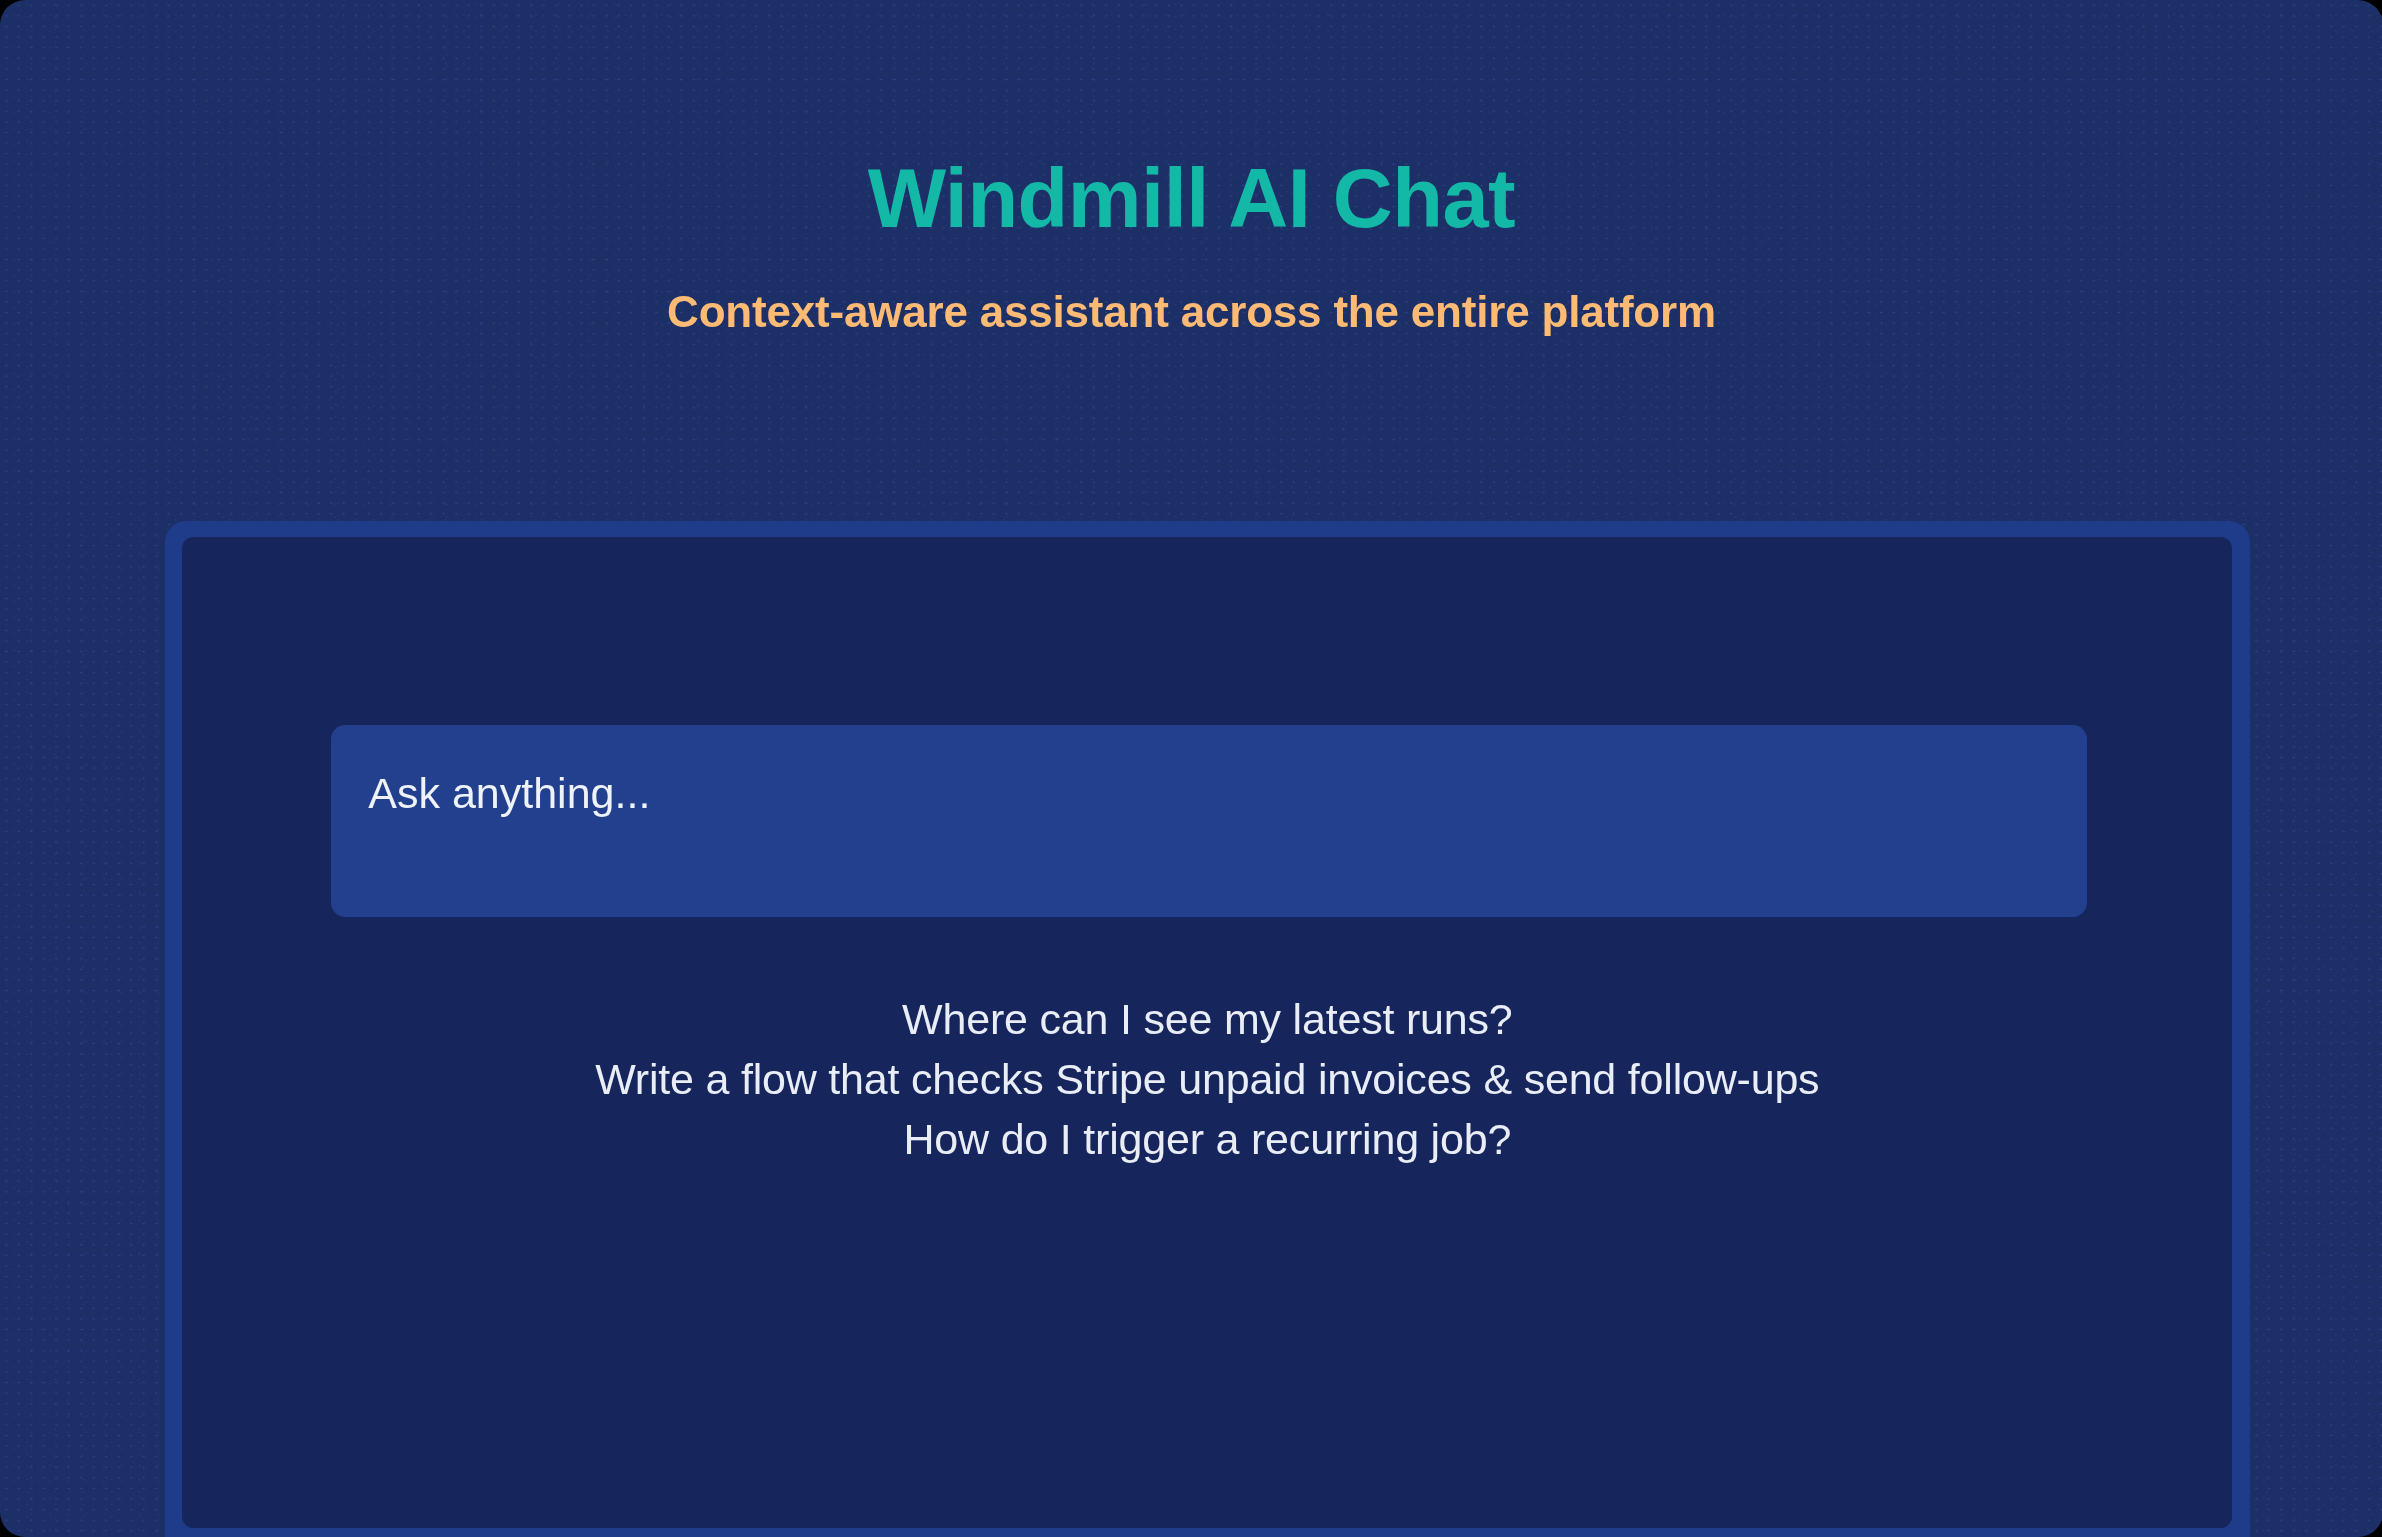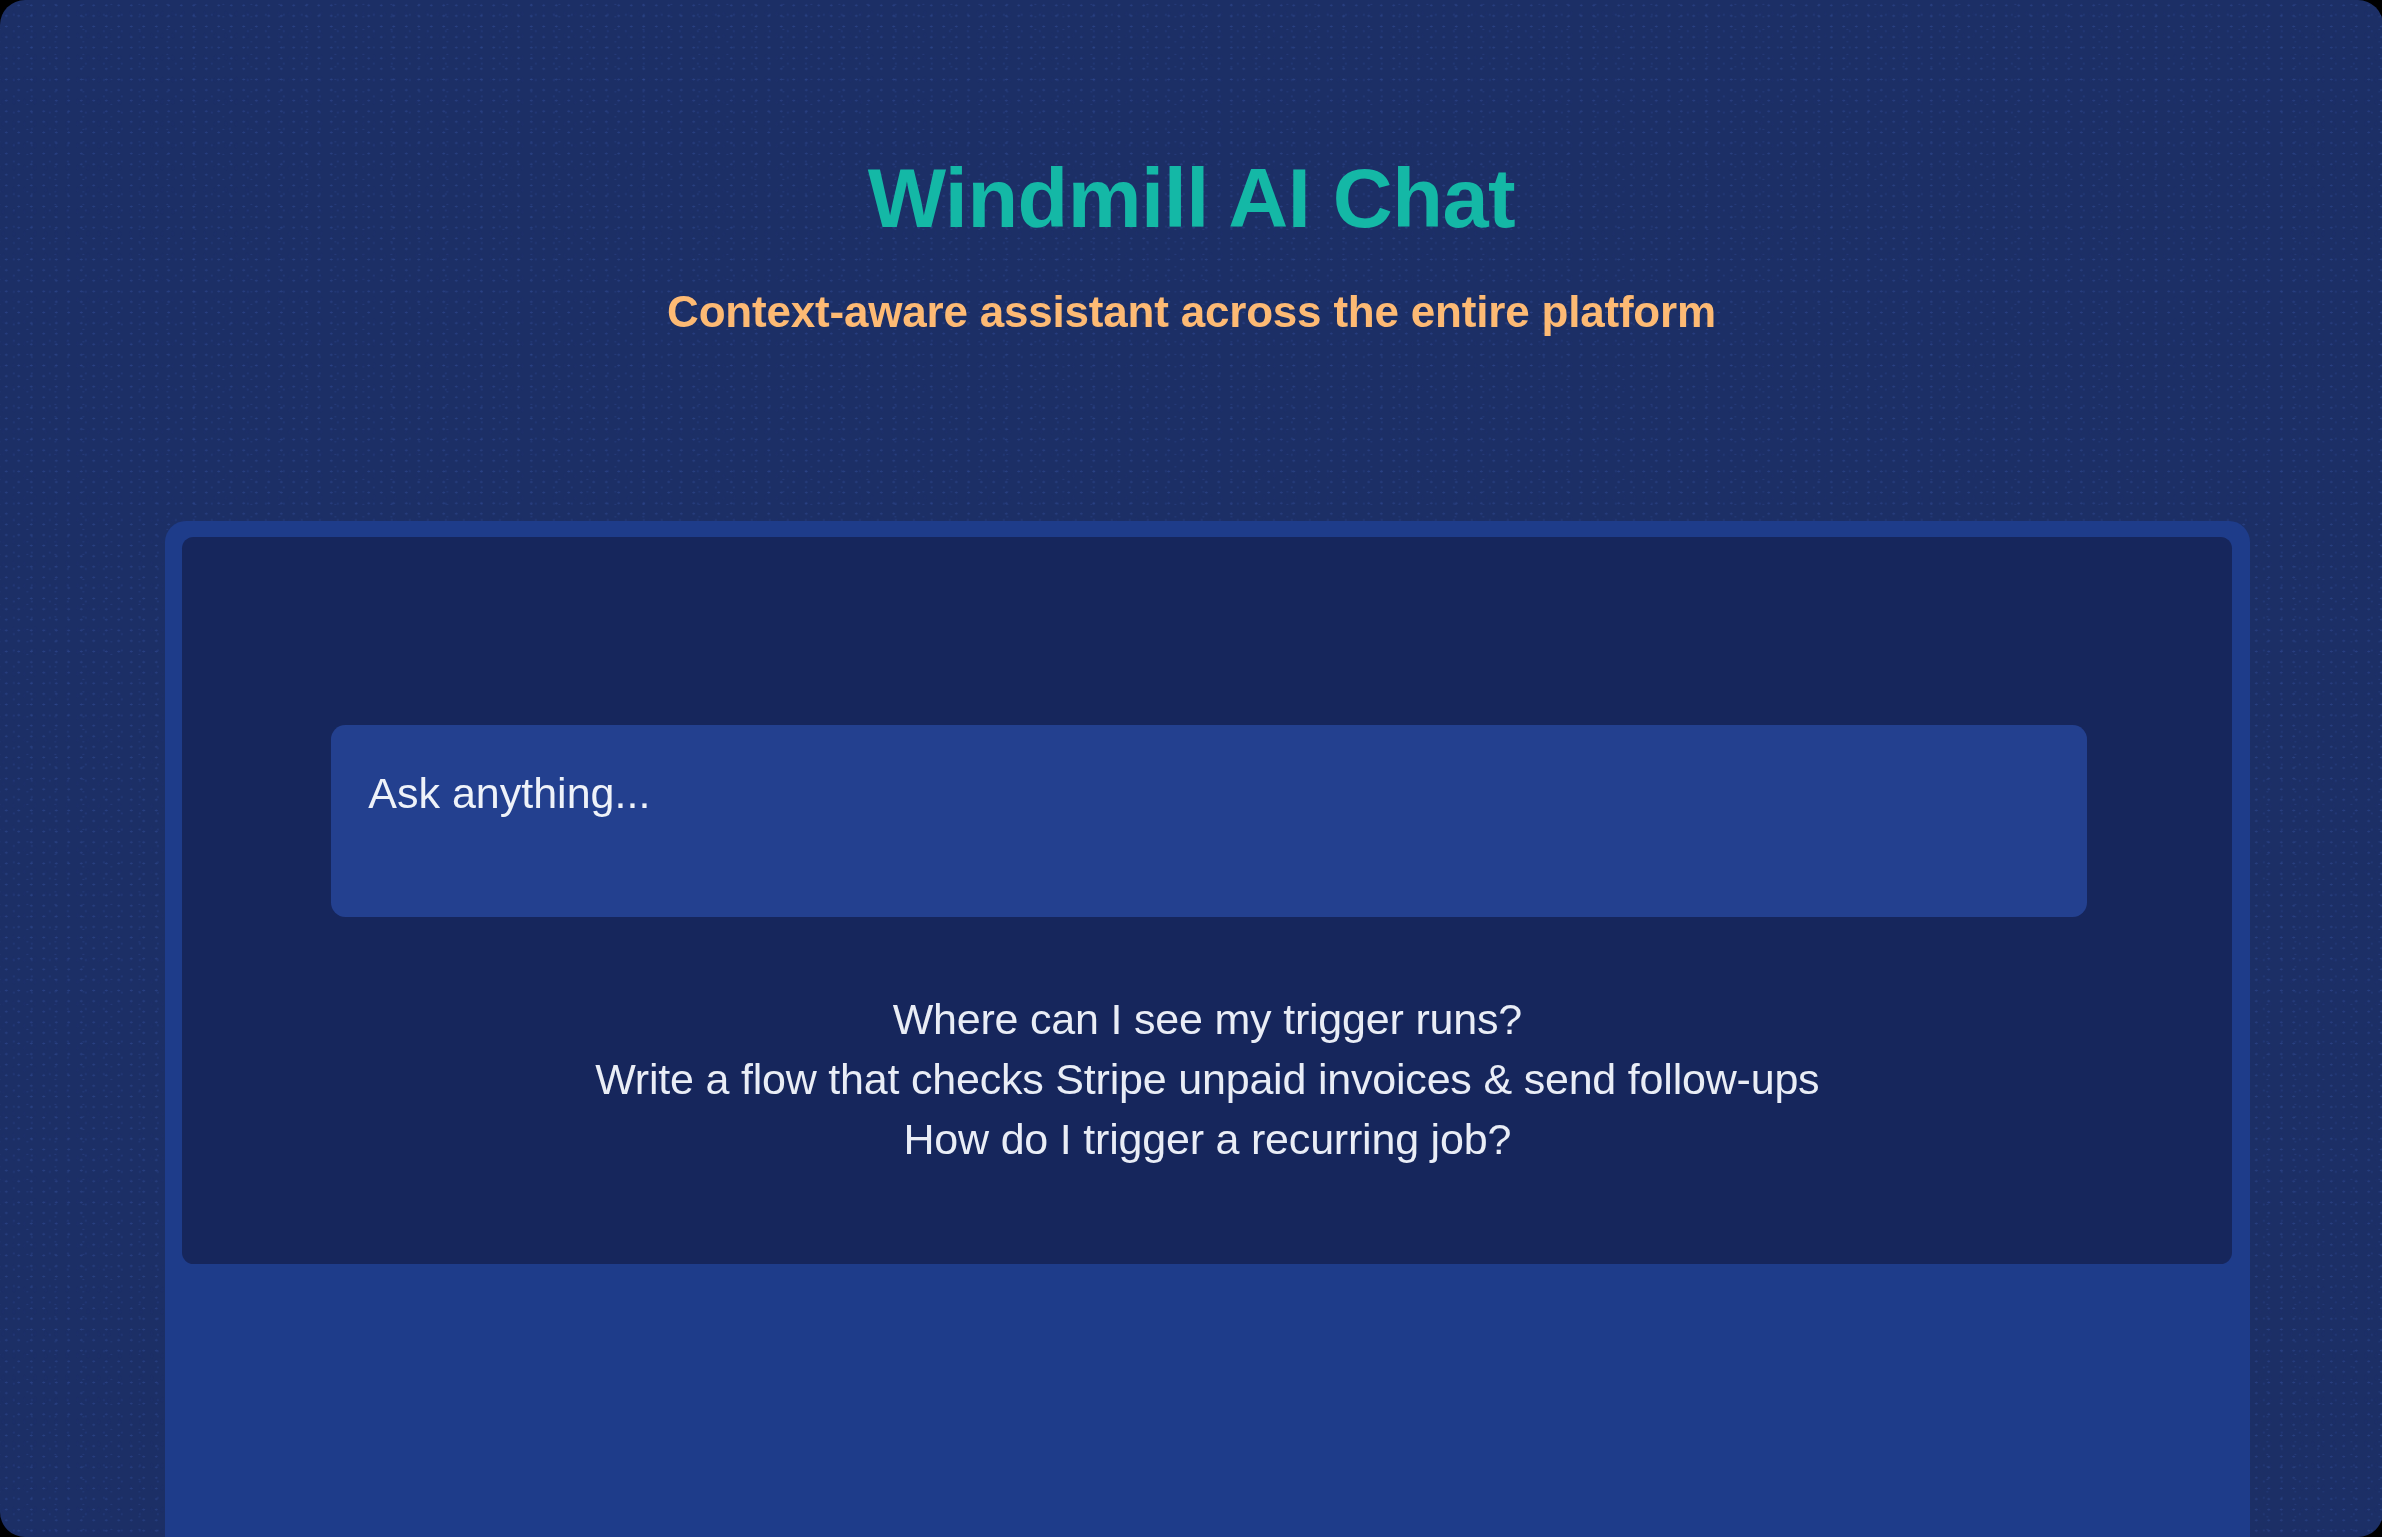--- a/index.html
+++ b/index.html
@@ -76,7 +76,7 @@
     left: 17.3px;
     top: 16.3px;
     width: 2050px;
-    height: 727px;
+    height: 991px;
     background: #16265c;
     border-radius: 11.5px;
     box-sizing: border-box;

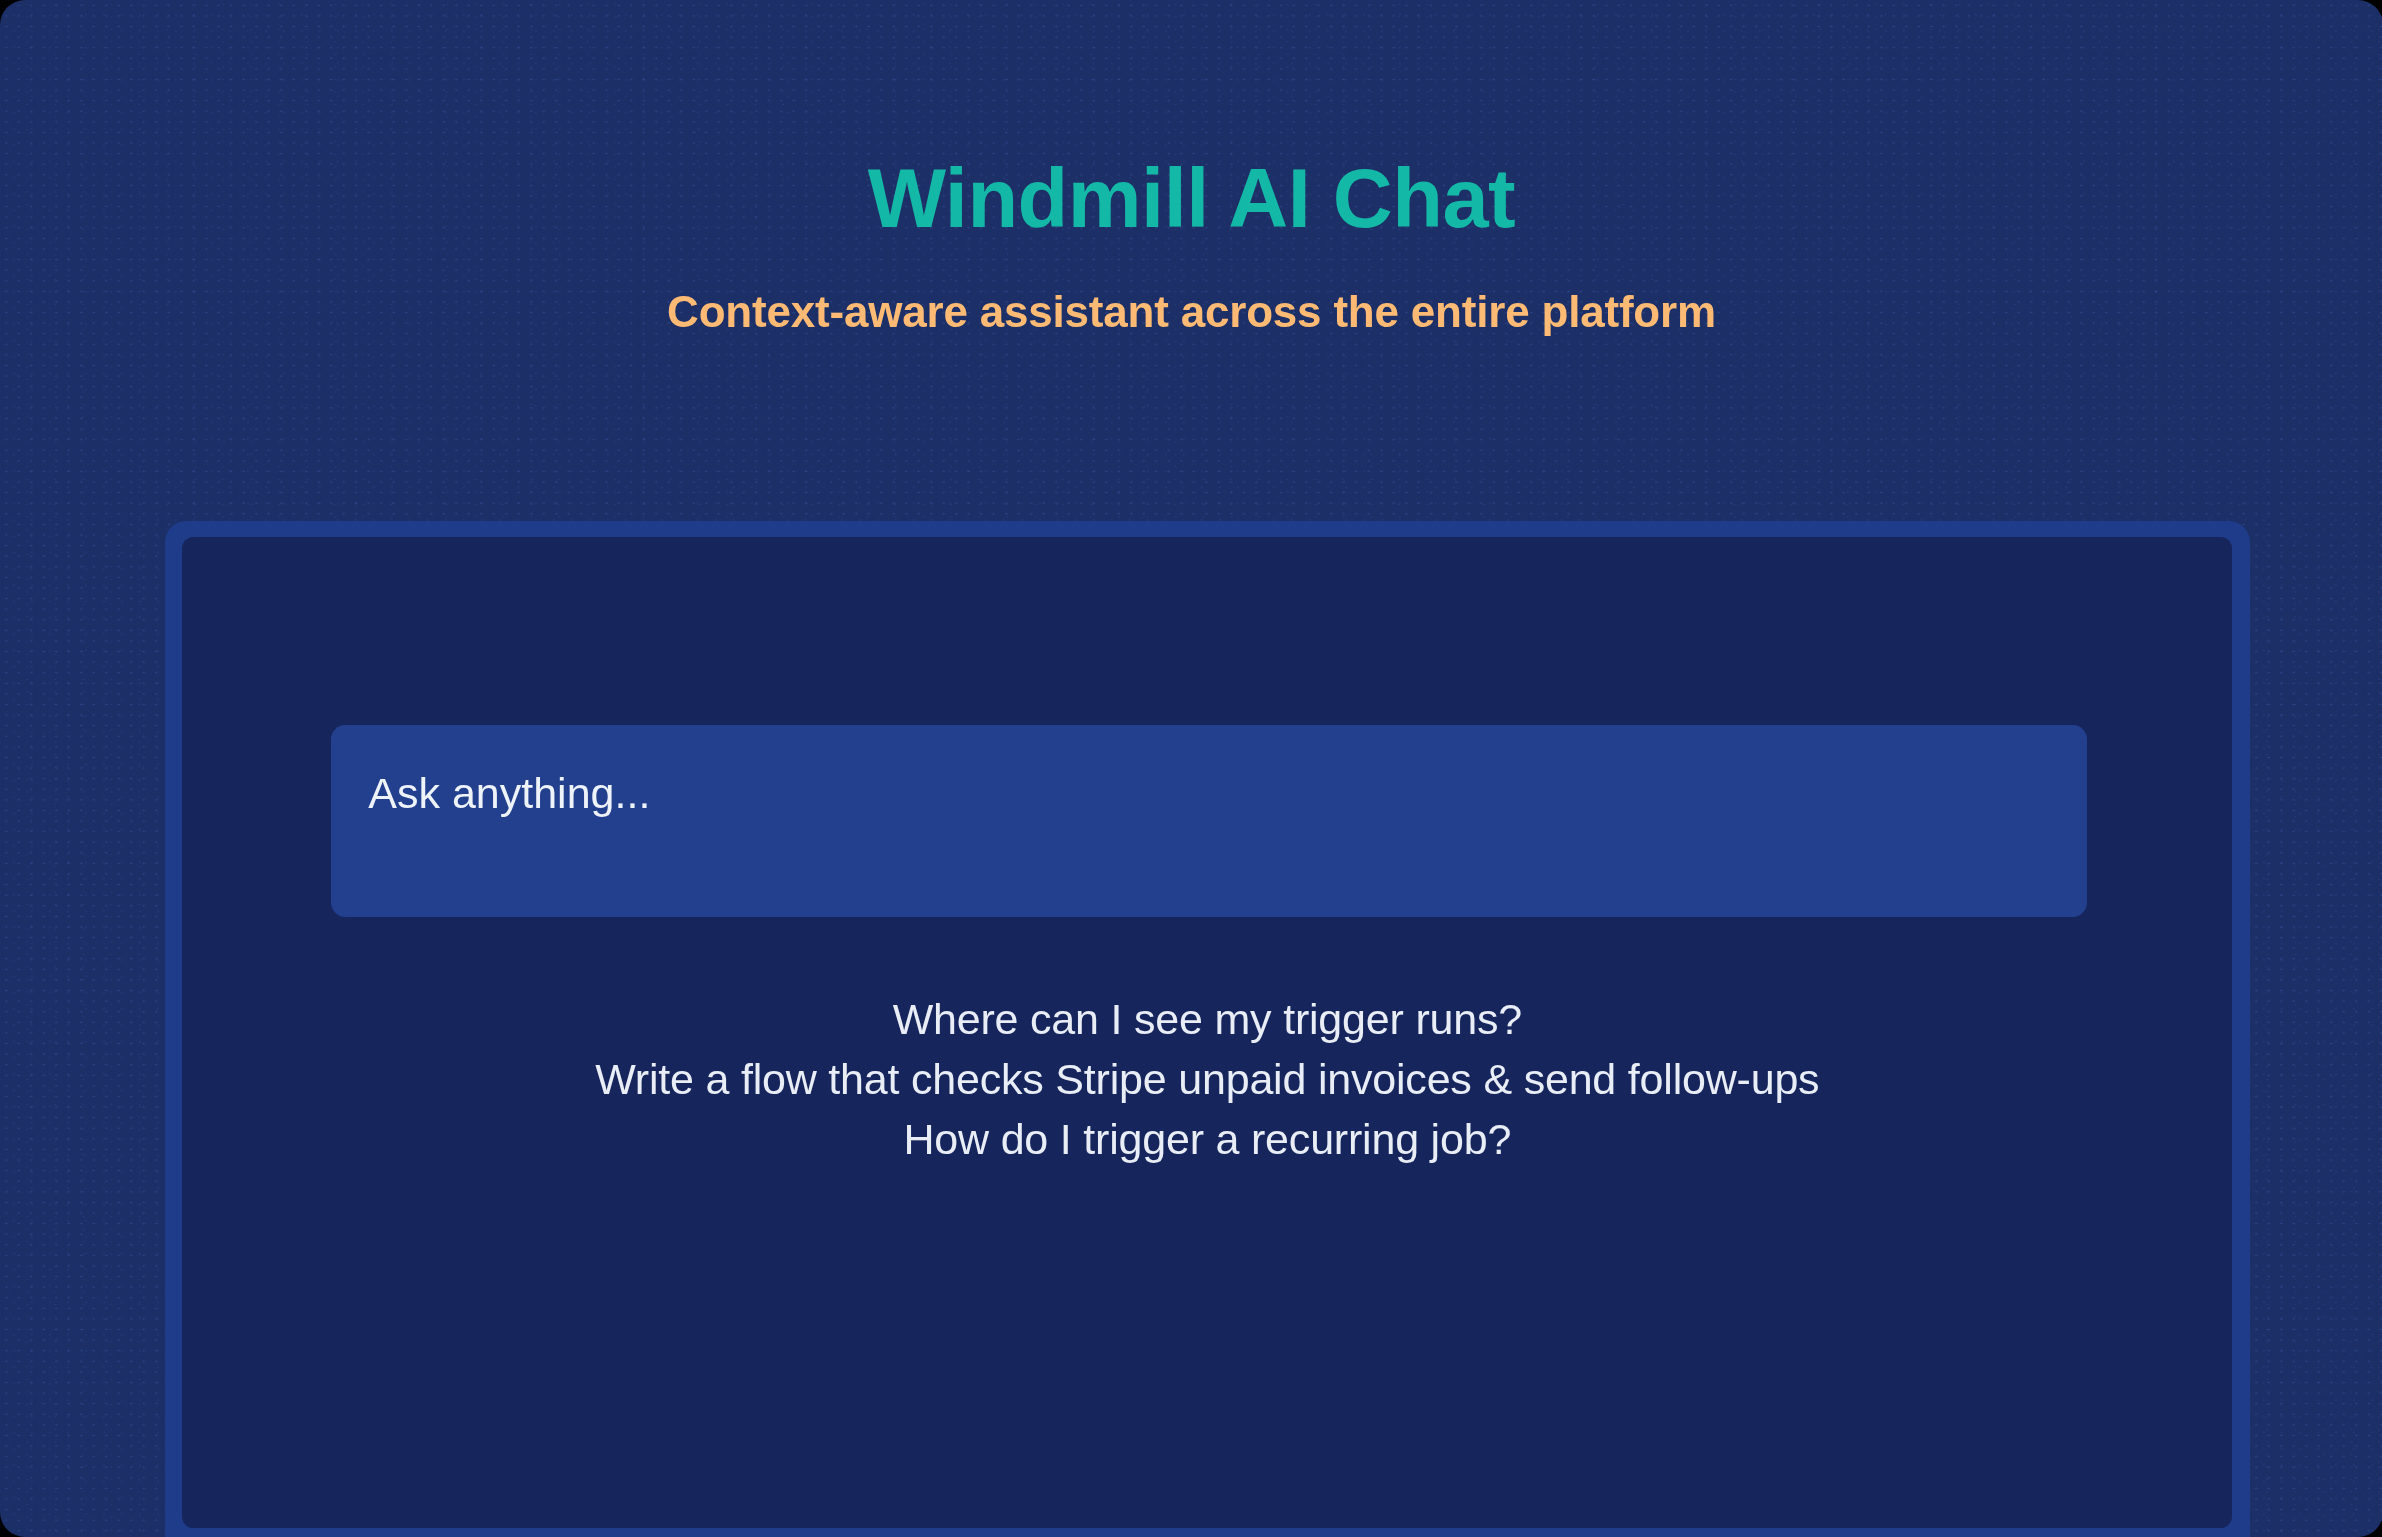--- a/index.html
+++ b/index.html
@@ -154,7 +154,7 @@
       <textarea class="chat-input" placeholder="Ask anything..." style=""></textarea>
 
       <div class="suggestions">
-        <span class="suggestion">Where can I see my trigger runs?</span>
+        <span class="suggestion">Where can I see my latest runs?</span>
         <span class="suggestion">Write a flow that checks Stripe unpaid invoices &amp; send follow-ups</span>
         <span class="suggestion">How do I trigger a recurring job?</span>
       </div>

